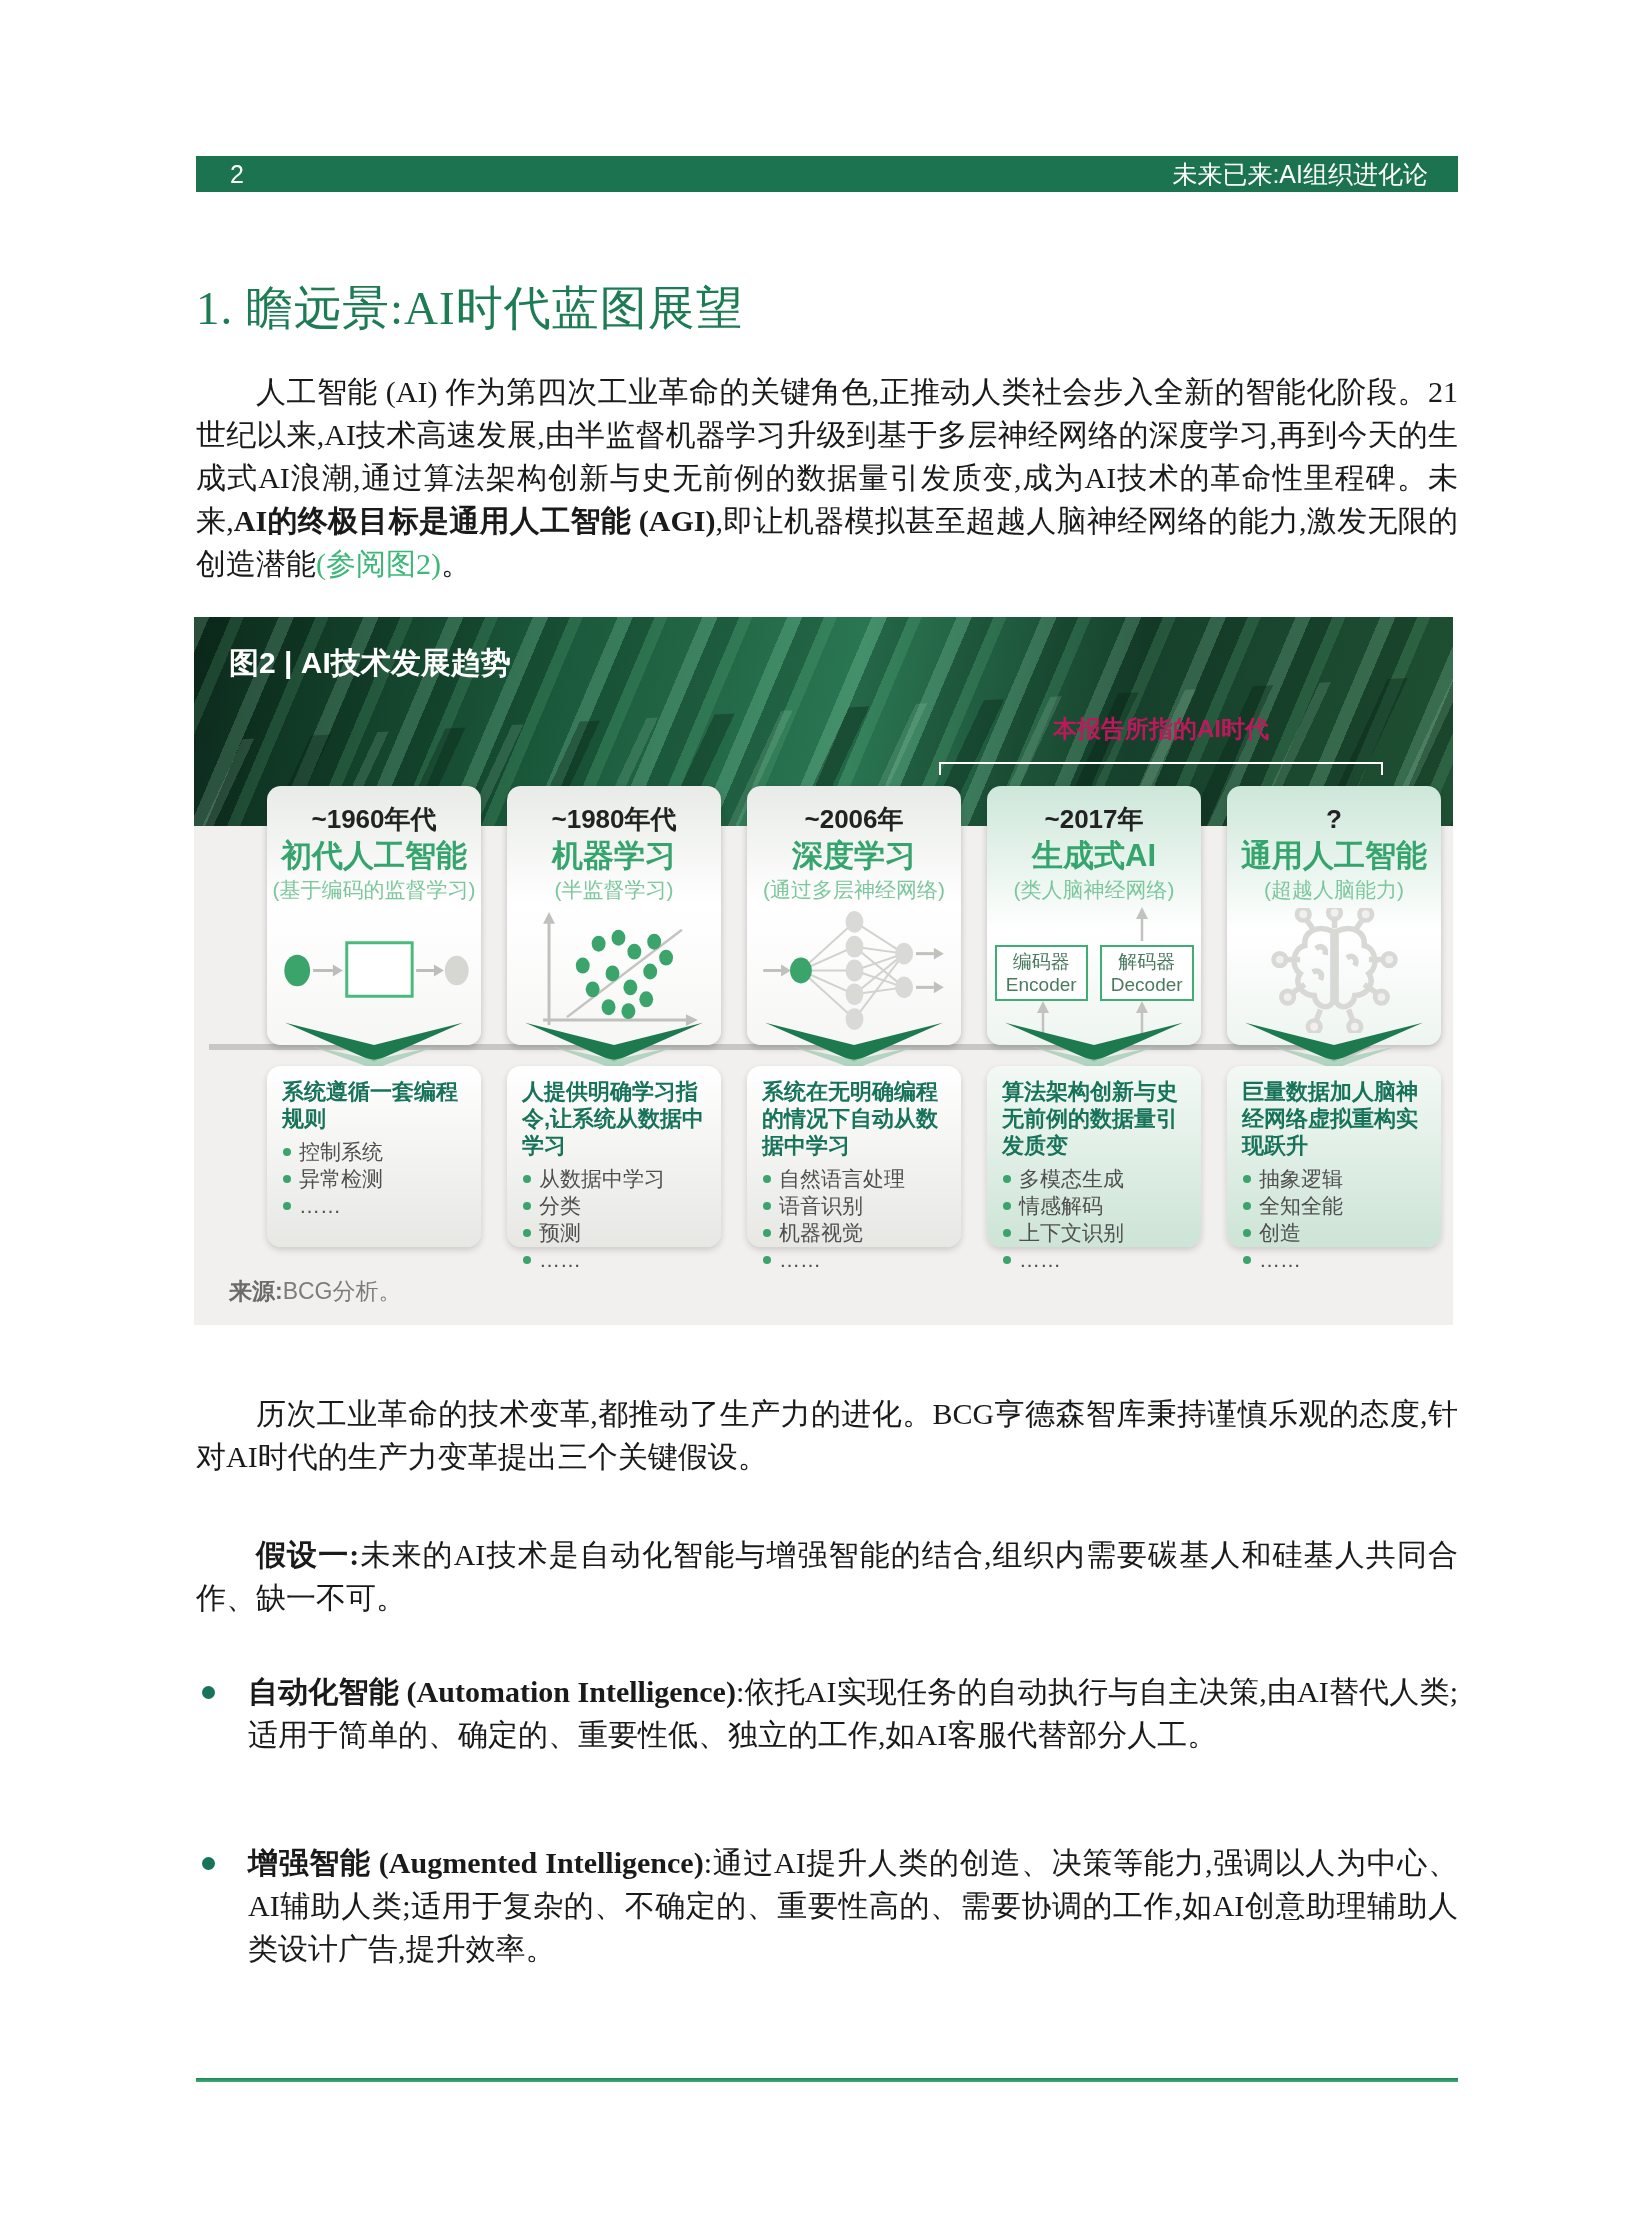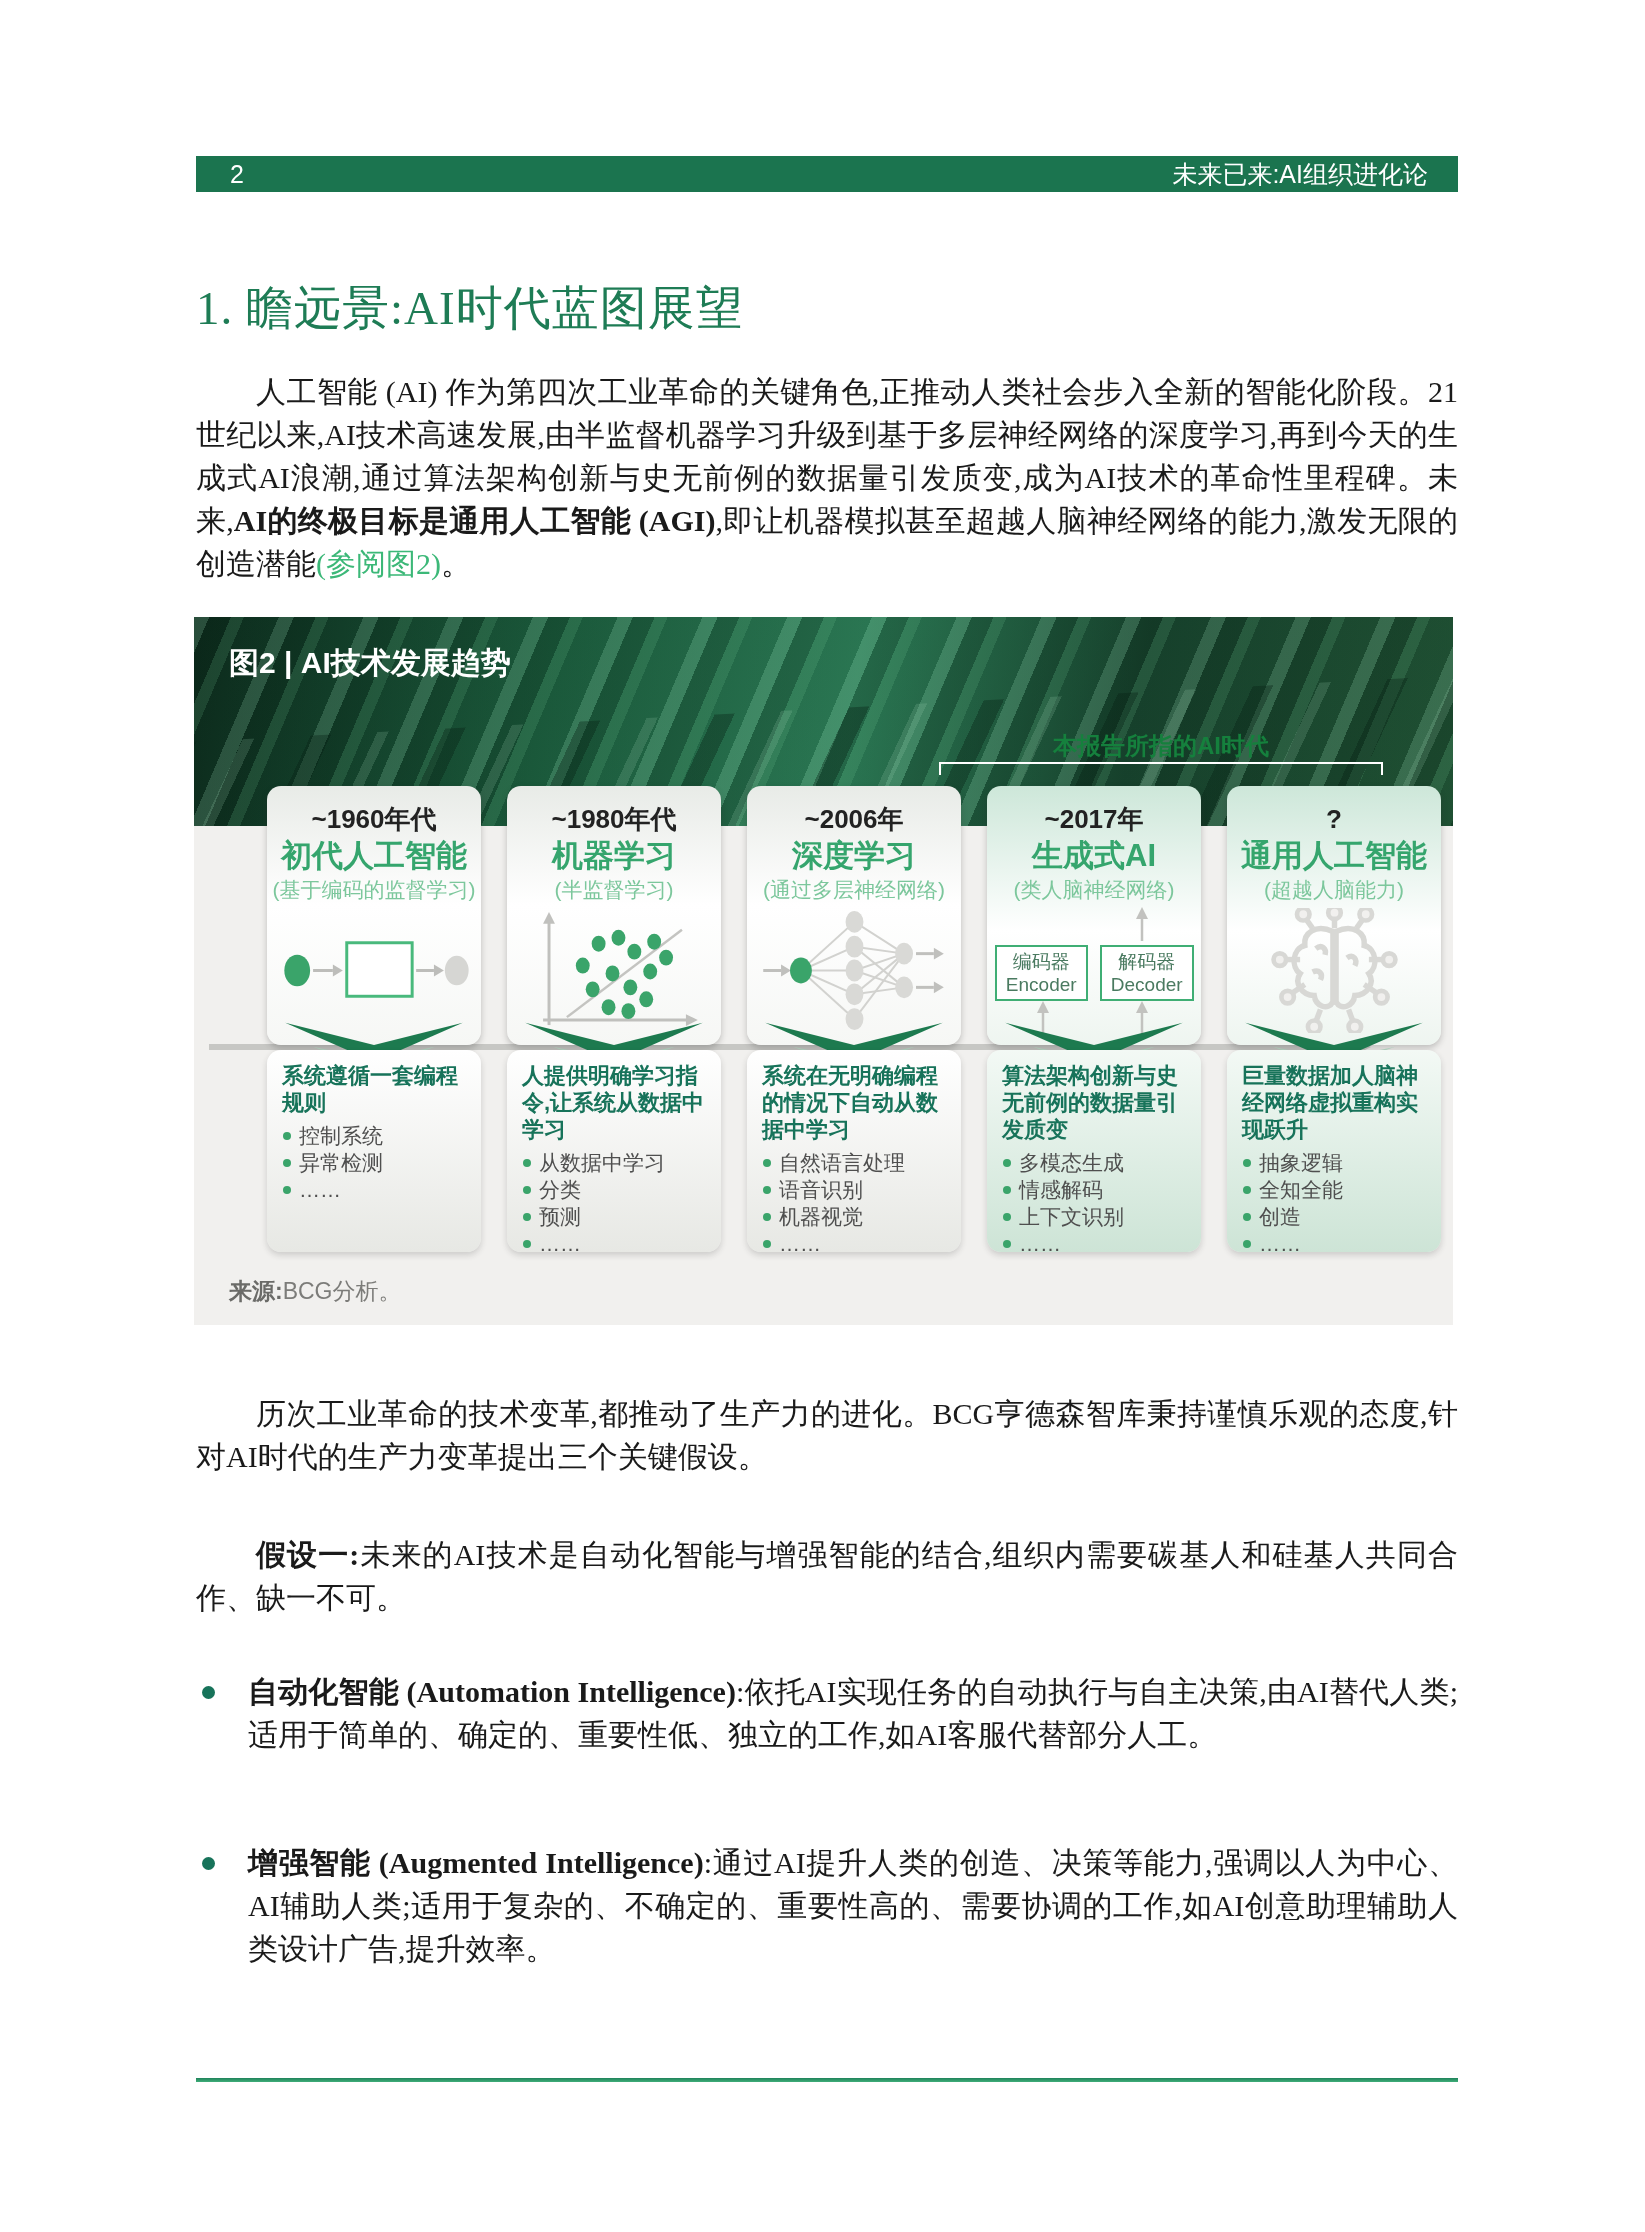--- a/index.html
+++ b/index.html
@@ -76,8 +76,8 @@
     font-size:30px; font-weight:bold; z-index:5;
   }
   .era-label{
-    position:absolute; left:745px; top:113px; width:444px; text-align:center;
-    color:#15803d; font-size:24px; font-weight:600; z-index:5;
+    position:absolute; left:745px; top:96px; width:444px; text-align:center;
+    color:#be185d; font-size:24px; font-weight:600; z-index:5;
   }
   .era-bracket{
     position:absolute; left:745px; top:145px; width:444px; height:13px;

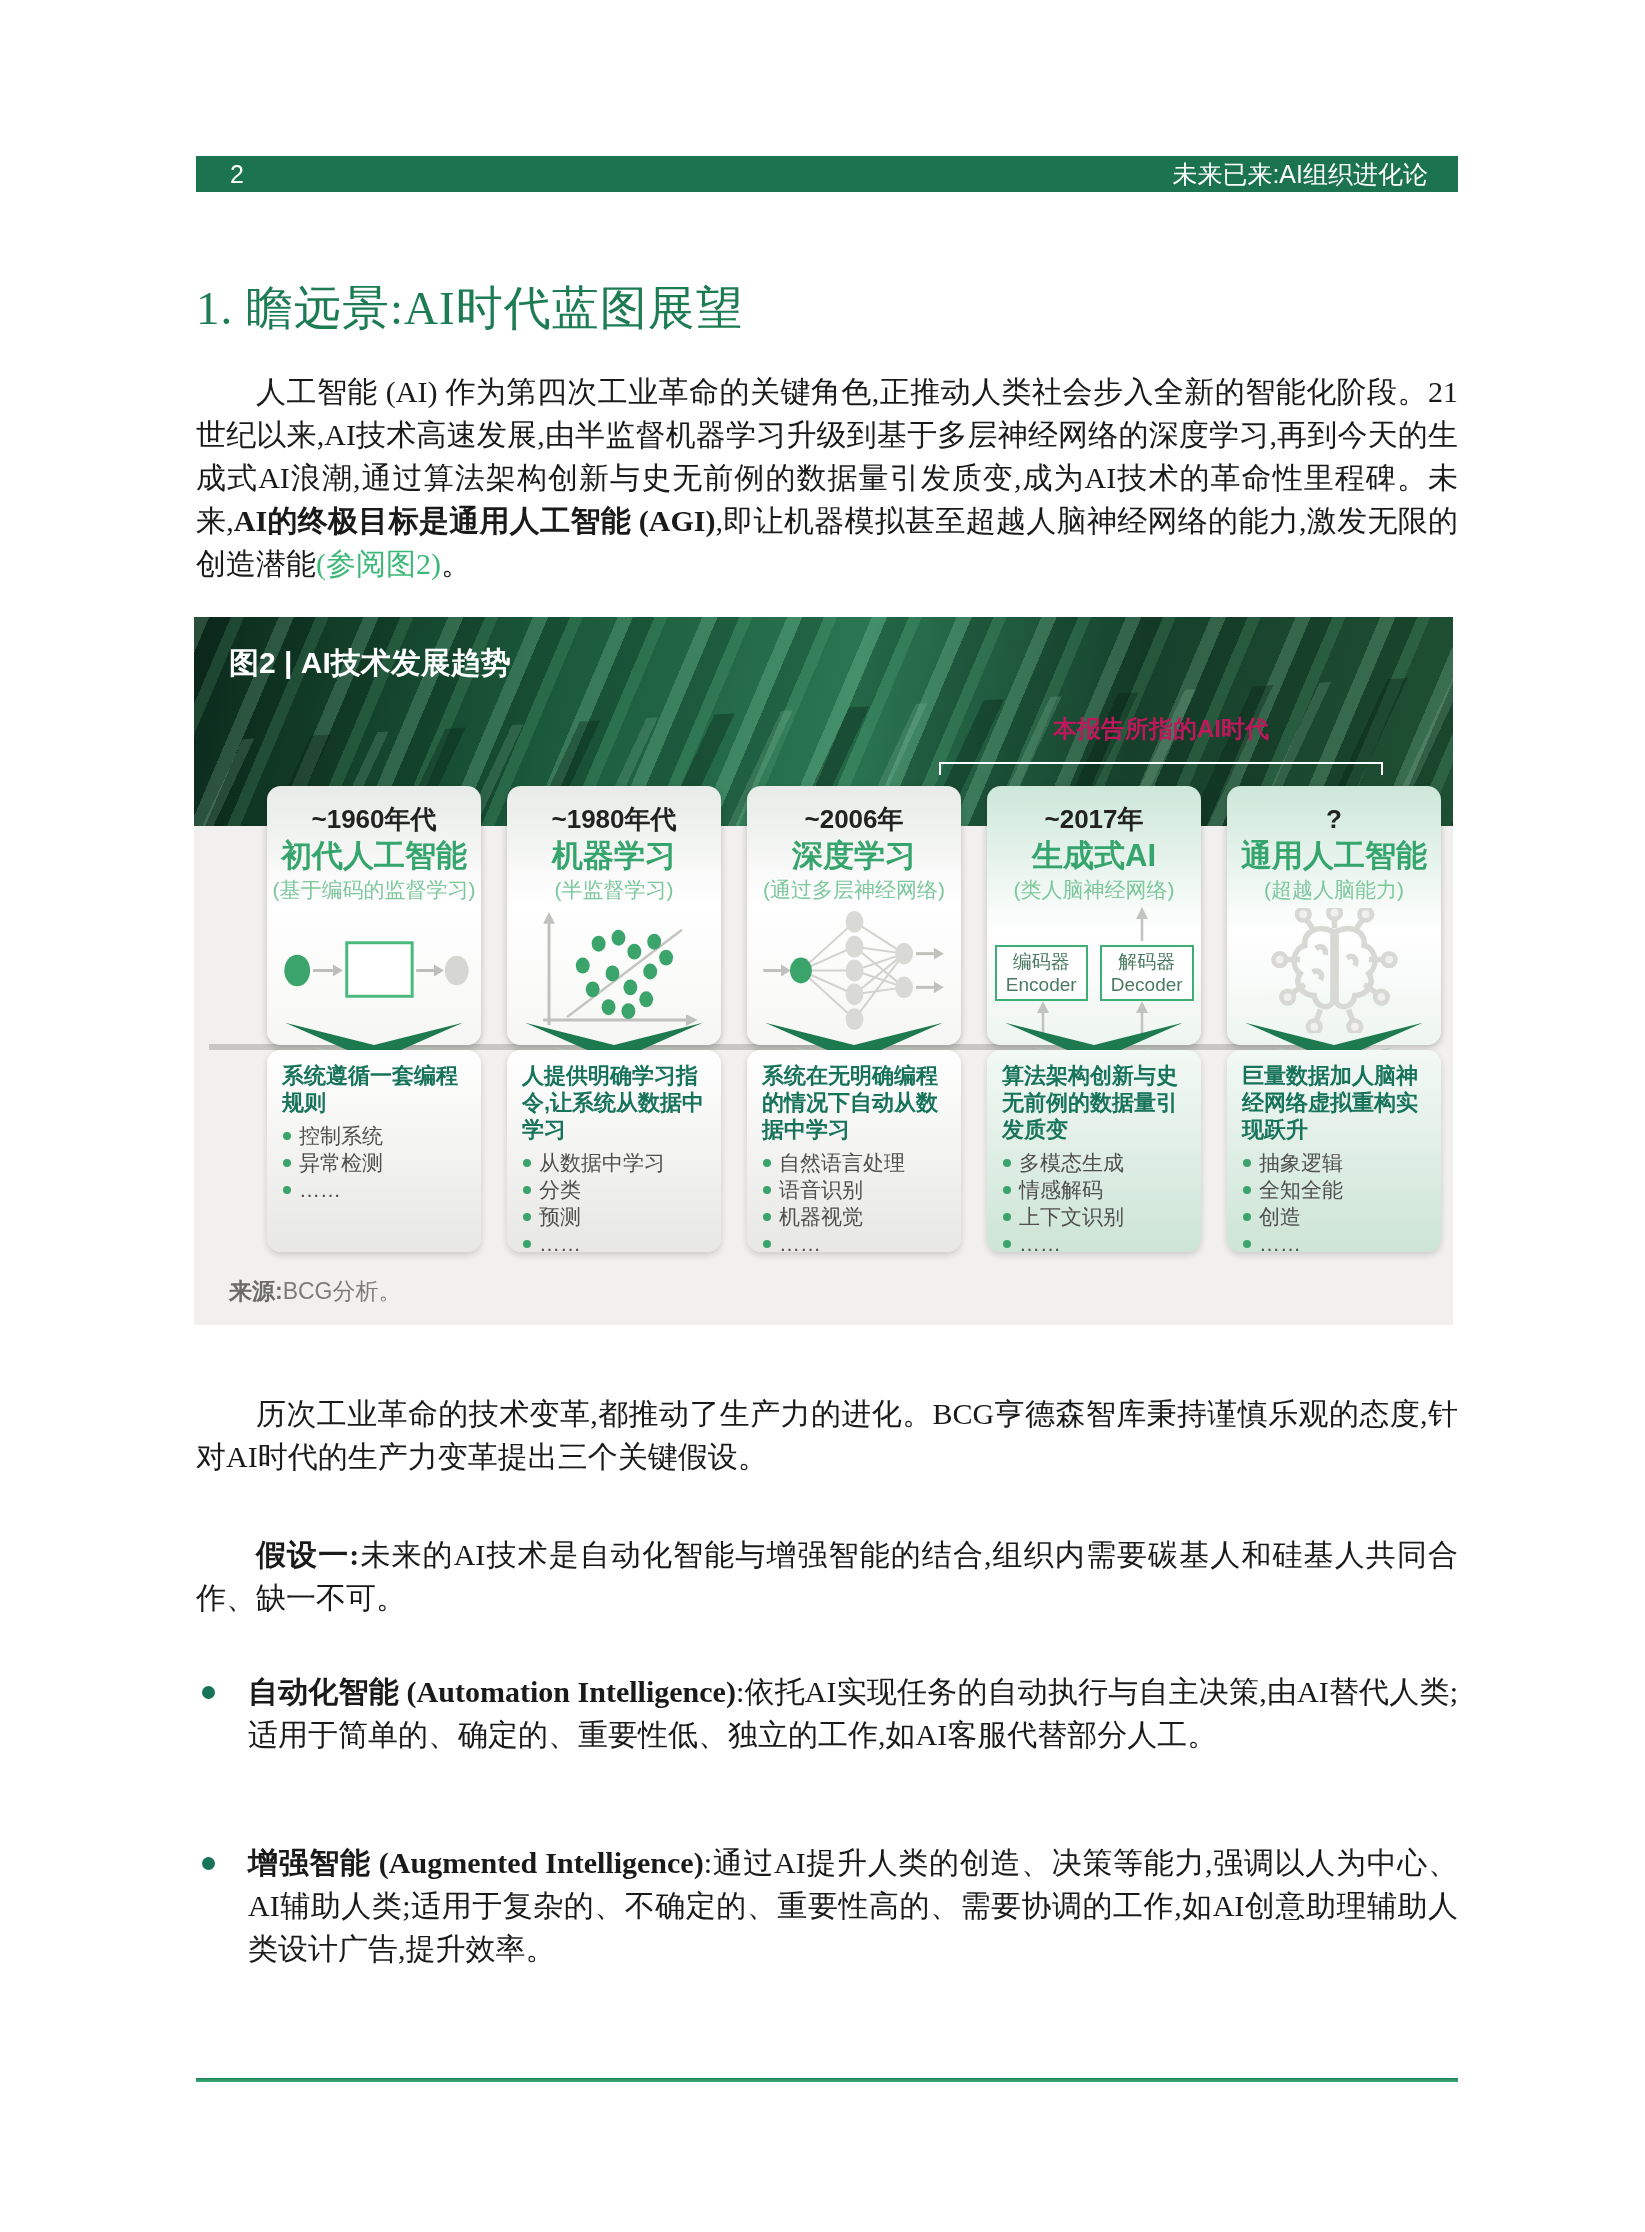--- a/index.html
+++ b/index.html
@@ -116,10 +116,11 @@
     border-bottom:14px solid transparent;
   }
   .botcard{
-    position:relative; height:202px; border-radius:14px; box-sizing:border-box;
+    position:relative; height:181px; border-radius:14px; box-sizing:border-box;
     padding:12px 13px 8px 15px;
     background:linear-gradient(#ffffff,#e7e8e4);
     box-shadow:0 3px 6px rgba(40,40,40,0.18);
+    margin-top:16px;
   }
   .botcard.hl{background:linear-gradient(#f3f9f5,#cde4d6);}
   .desc-title{font-size:22px; font-weight:bold; color:#17735a; line-height:27px; margin-bottom:6px;}

